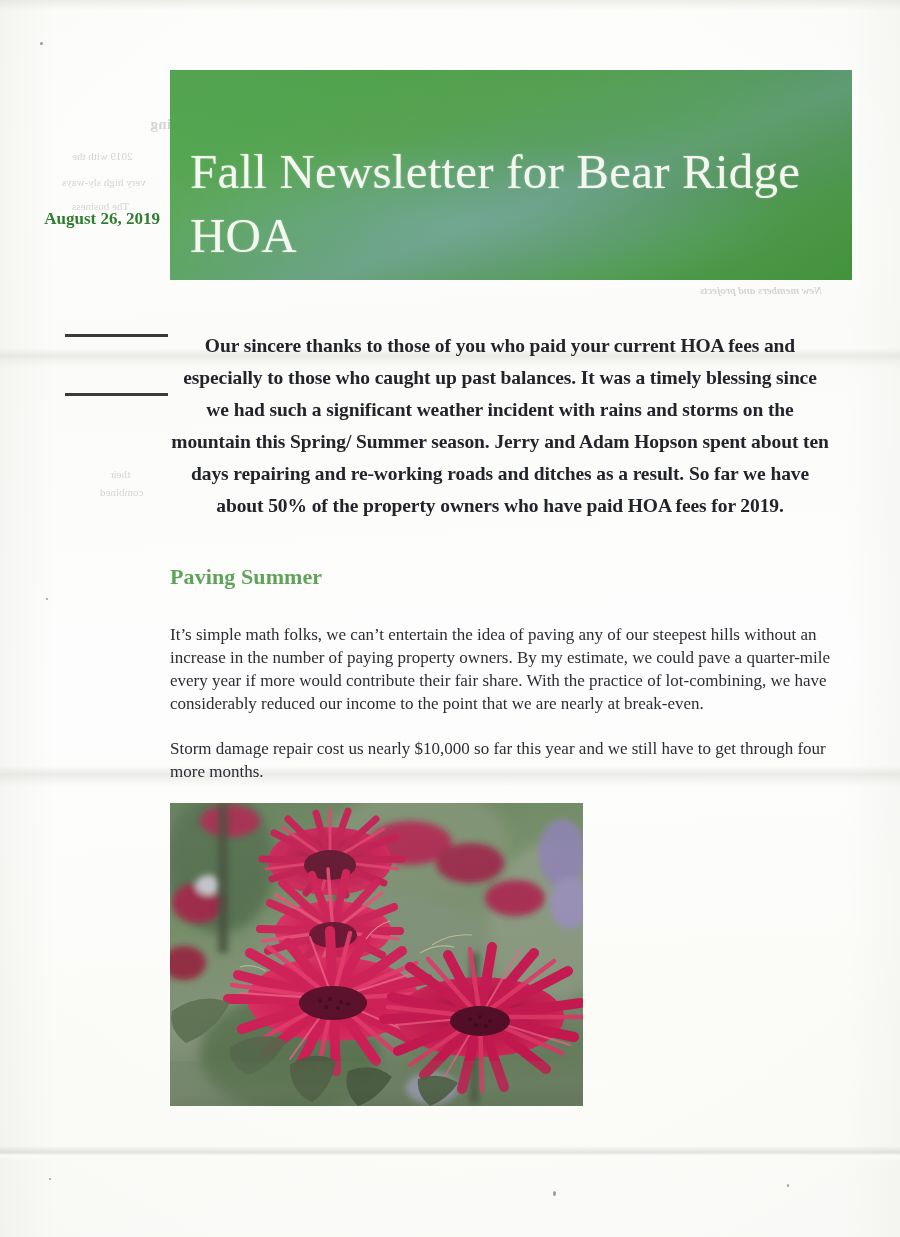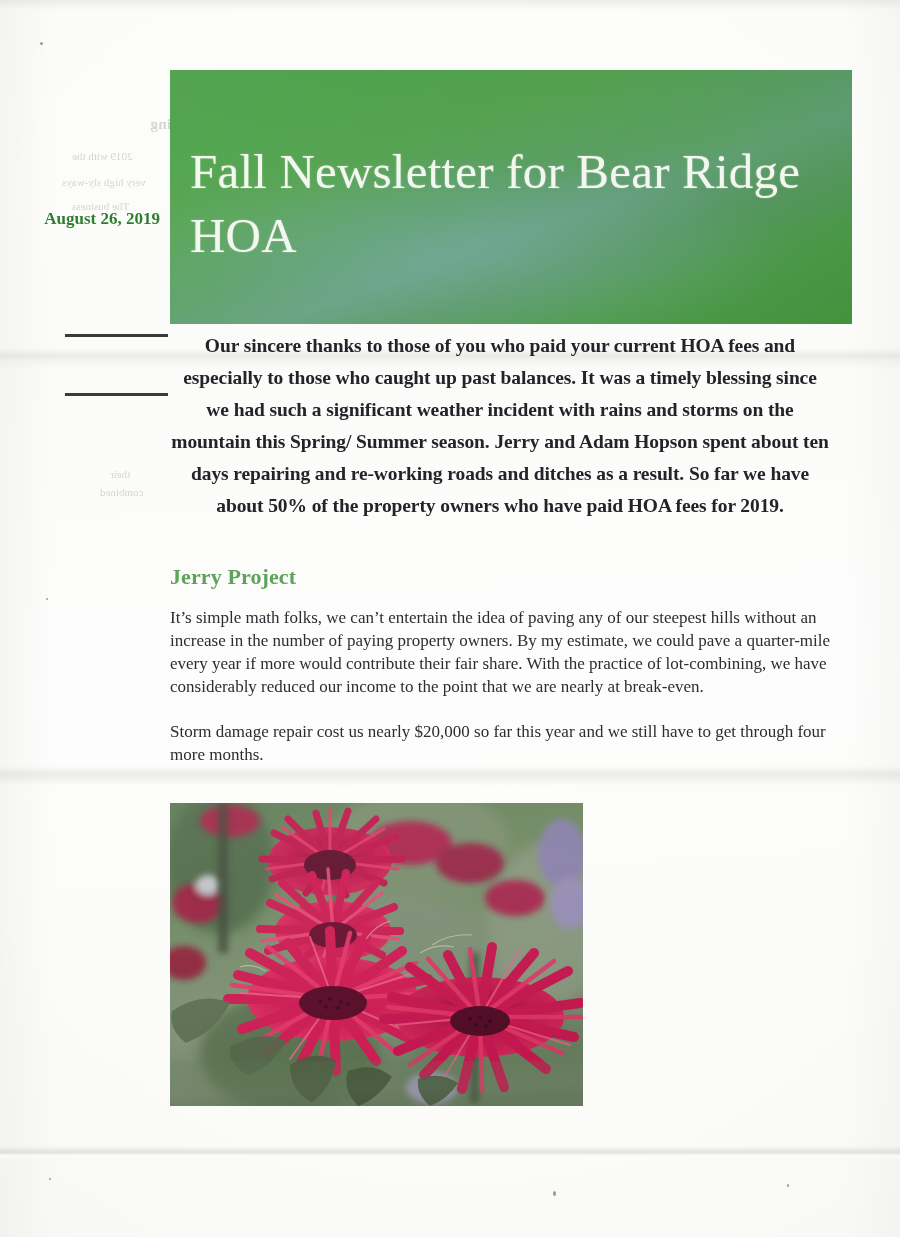--- a/index.html
+++ b/index.html
@@ -87,7 +87,7 @@
     left: 170px;
     top: 70px;
     width: 682px;
-    height: 254px;
+    height: 210px;
     background:
       linear-gradient(160deg,
         #4a9e47 0%,

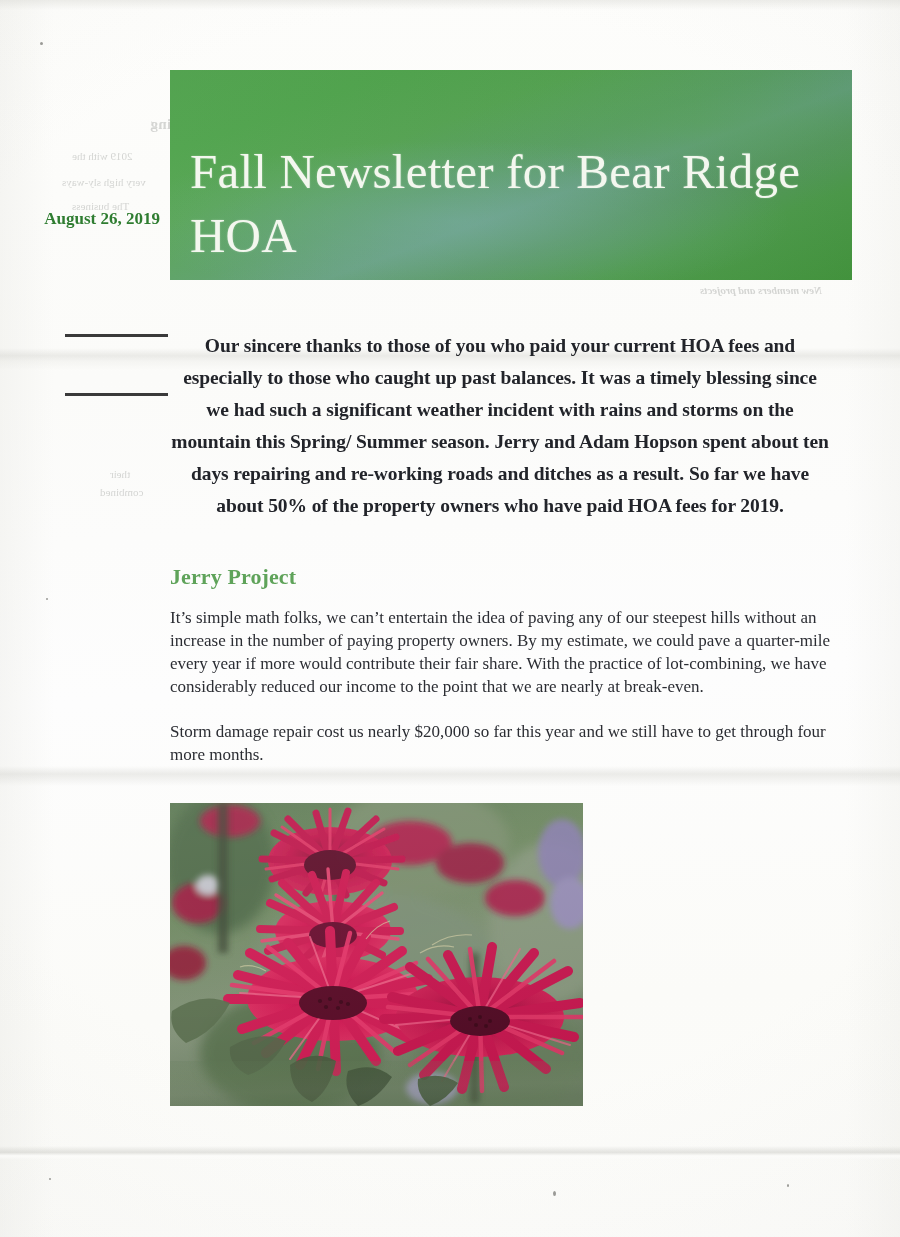--- a/index.html
+++ b/index.html
@@ -236,7 +236,7 @@
 
     <div class="intro">Our sincere thanks to those of you who paid your current HOA fees and especially to those who caught up past balances. It was a timely blessing since we had such a significant weather incident with rains and storms on the mountain this Spring/ Summer season. Jerry and Adam Hopson spent about ten days repairing and re-working roads and ditches as a result. So far we have about 50% of the property owners who have paid HOA fees for 2019.</div>
 
-    <div class="section-heading">Jerry Project</div>
+    <div class="section-heading">Paving Summer</div>
 
     <div class="body-para">It’s simple math folks, we can’t entertain the idea of paving any of our steepest hills without an increase in the number of paying property owners. By my estimate, we could pave a quarter-mile every year if more would contribute their fair share. With the practice of lot-combining, we have considerably reduced our income to the point that we are nearly at break-even.</div>
 

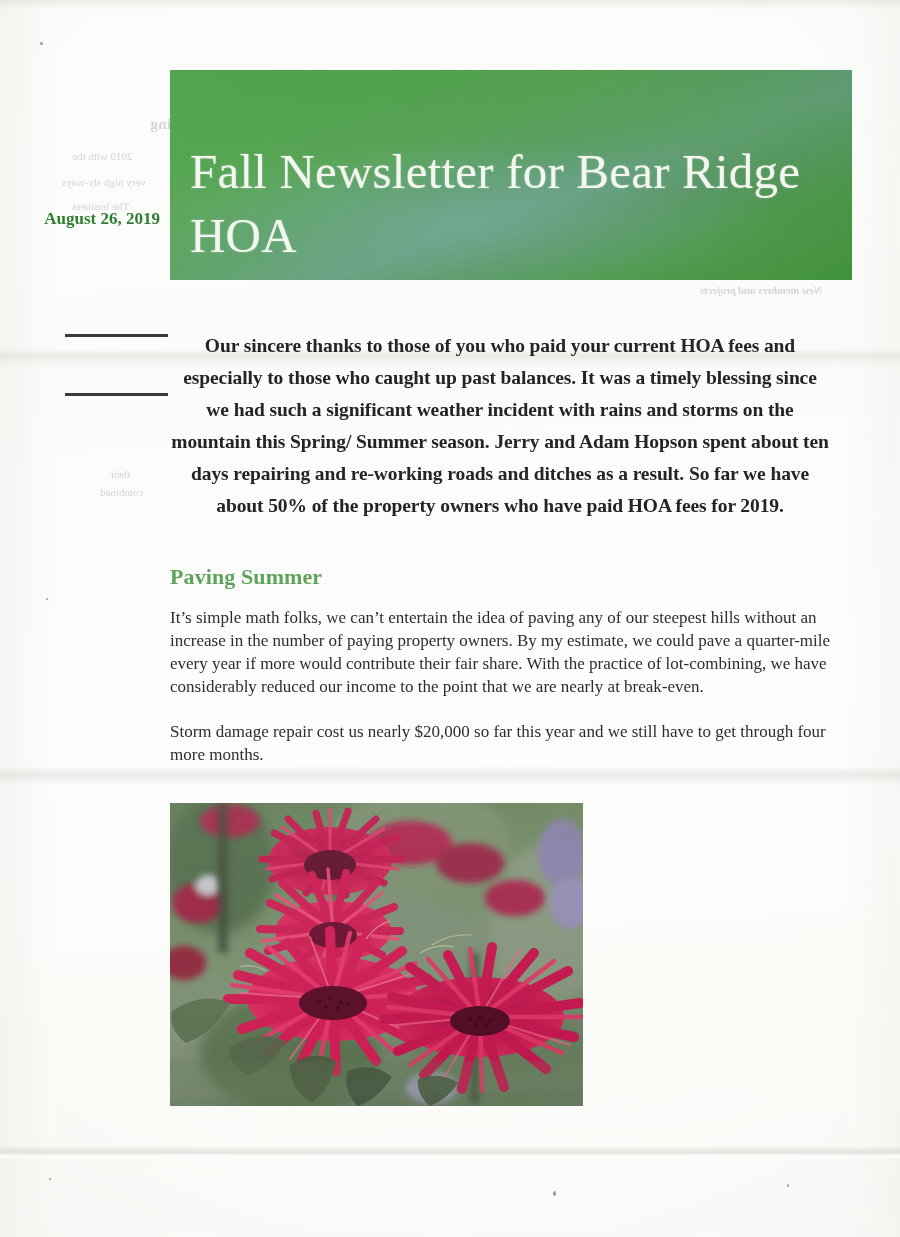--- a/index.html
+++ b/index.html
@@ -173,7 +173,7 @@
   }
 
   .body-para {
-    margin-top: 16px;
+    margin-top: 33px;
     font-size: 17px;
     line-height: 23px;
     color: #2b2d33;

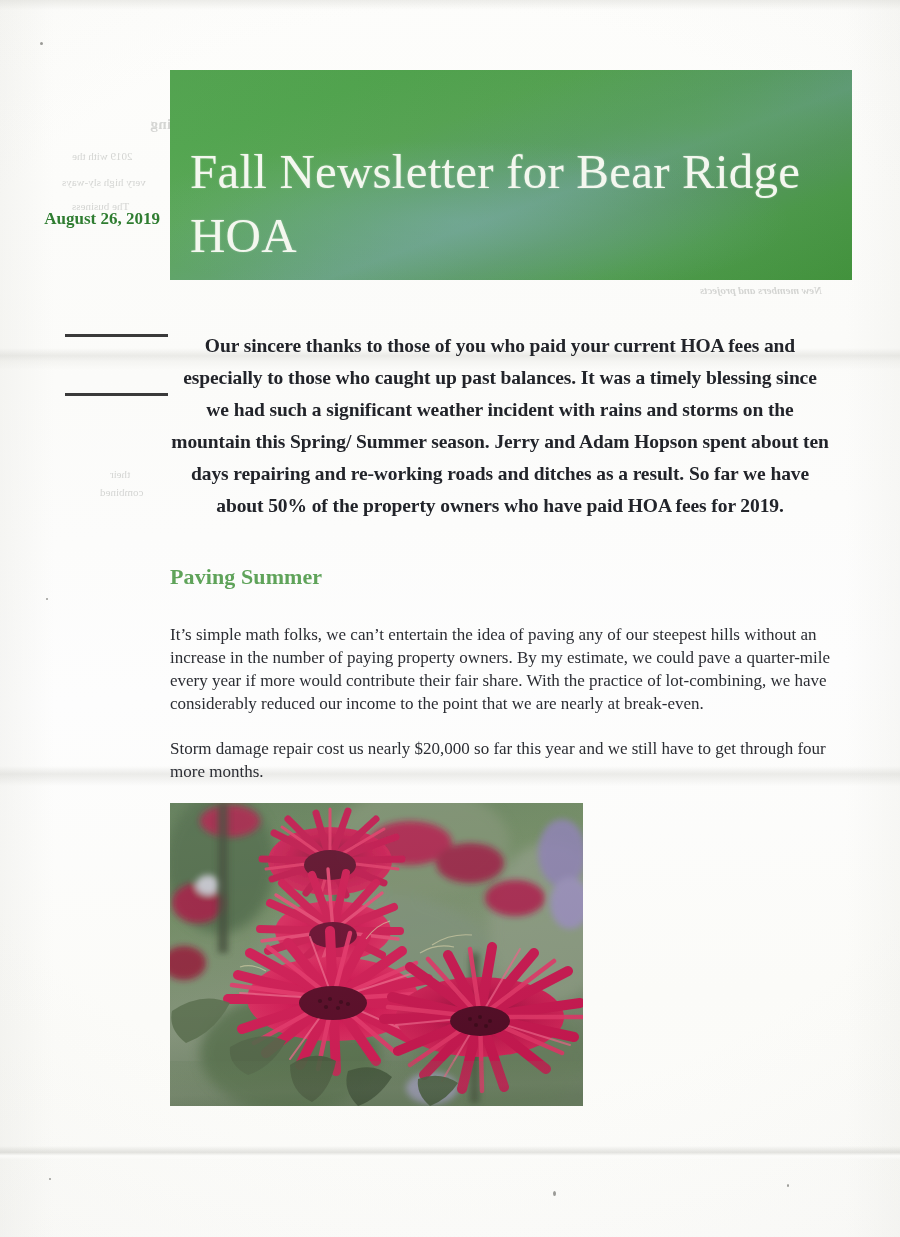--- a/index.html
+++ b/index.html
@@ -240,7 +240,7 @@
 
     <div class="body-para">It’s simple math folks, we can’t entertain the idea of paving any of our steepest hills without an increase in the number of paying property owners. By my estimate, we could pave a quarter-mile every year if more would contribute their fair share. With the practice of lot-combining, we have considerably reduced our income to the point that we are nearly at break-even.</div>
 
-    <div class="body-para">Storm damage repair cost us nearly $20,000 so far this year and we still have to get through four more months.</div>
+    <div class="body-para">Storm damage repair cost us nearly $10,000 so far this year and we still have to get through four more months.</div>
   </div>
 
   <div class="photo">

